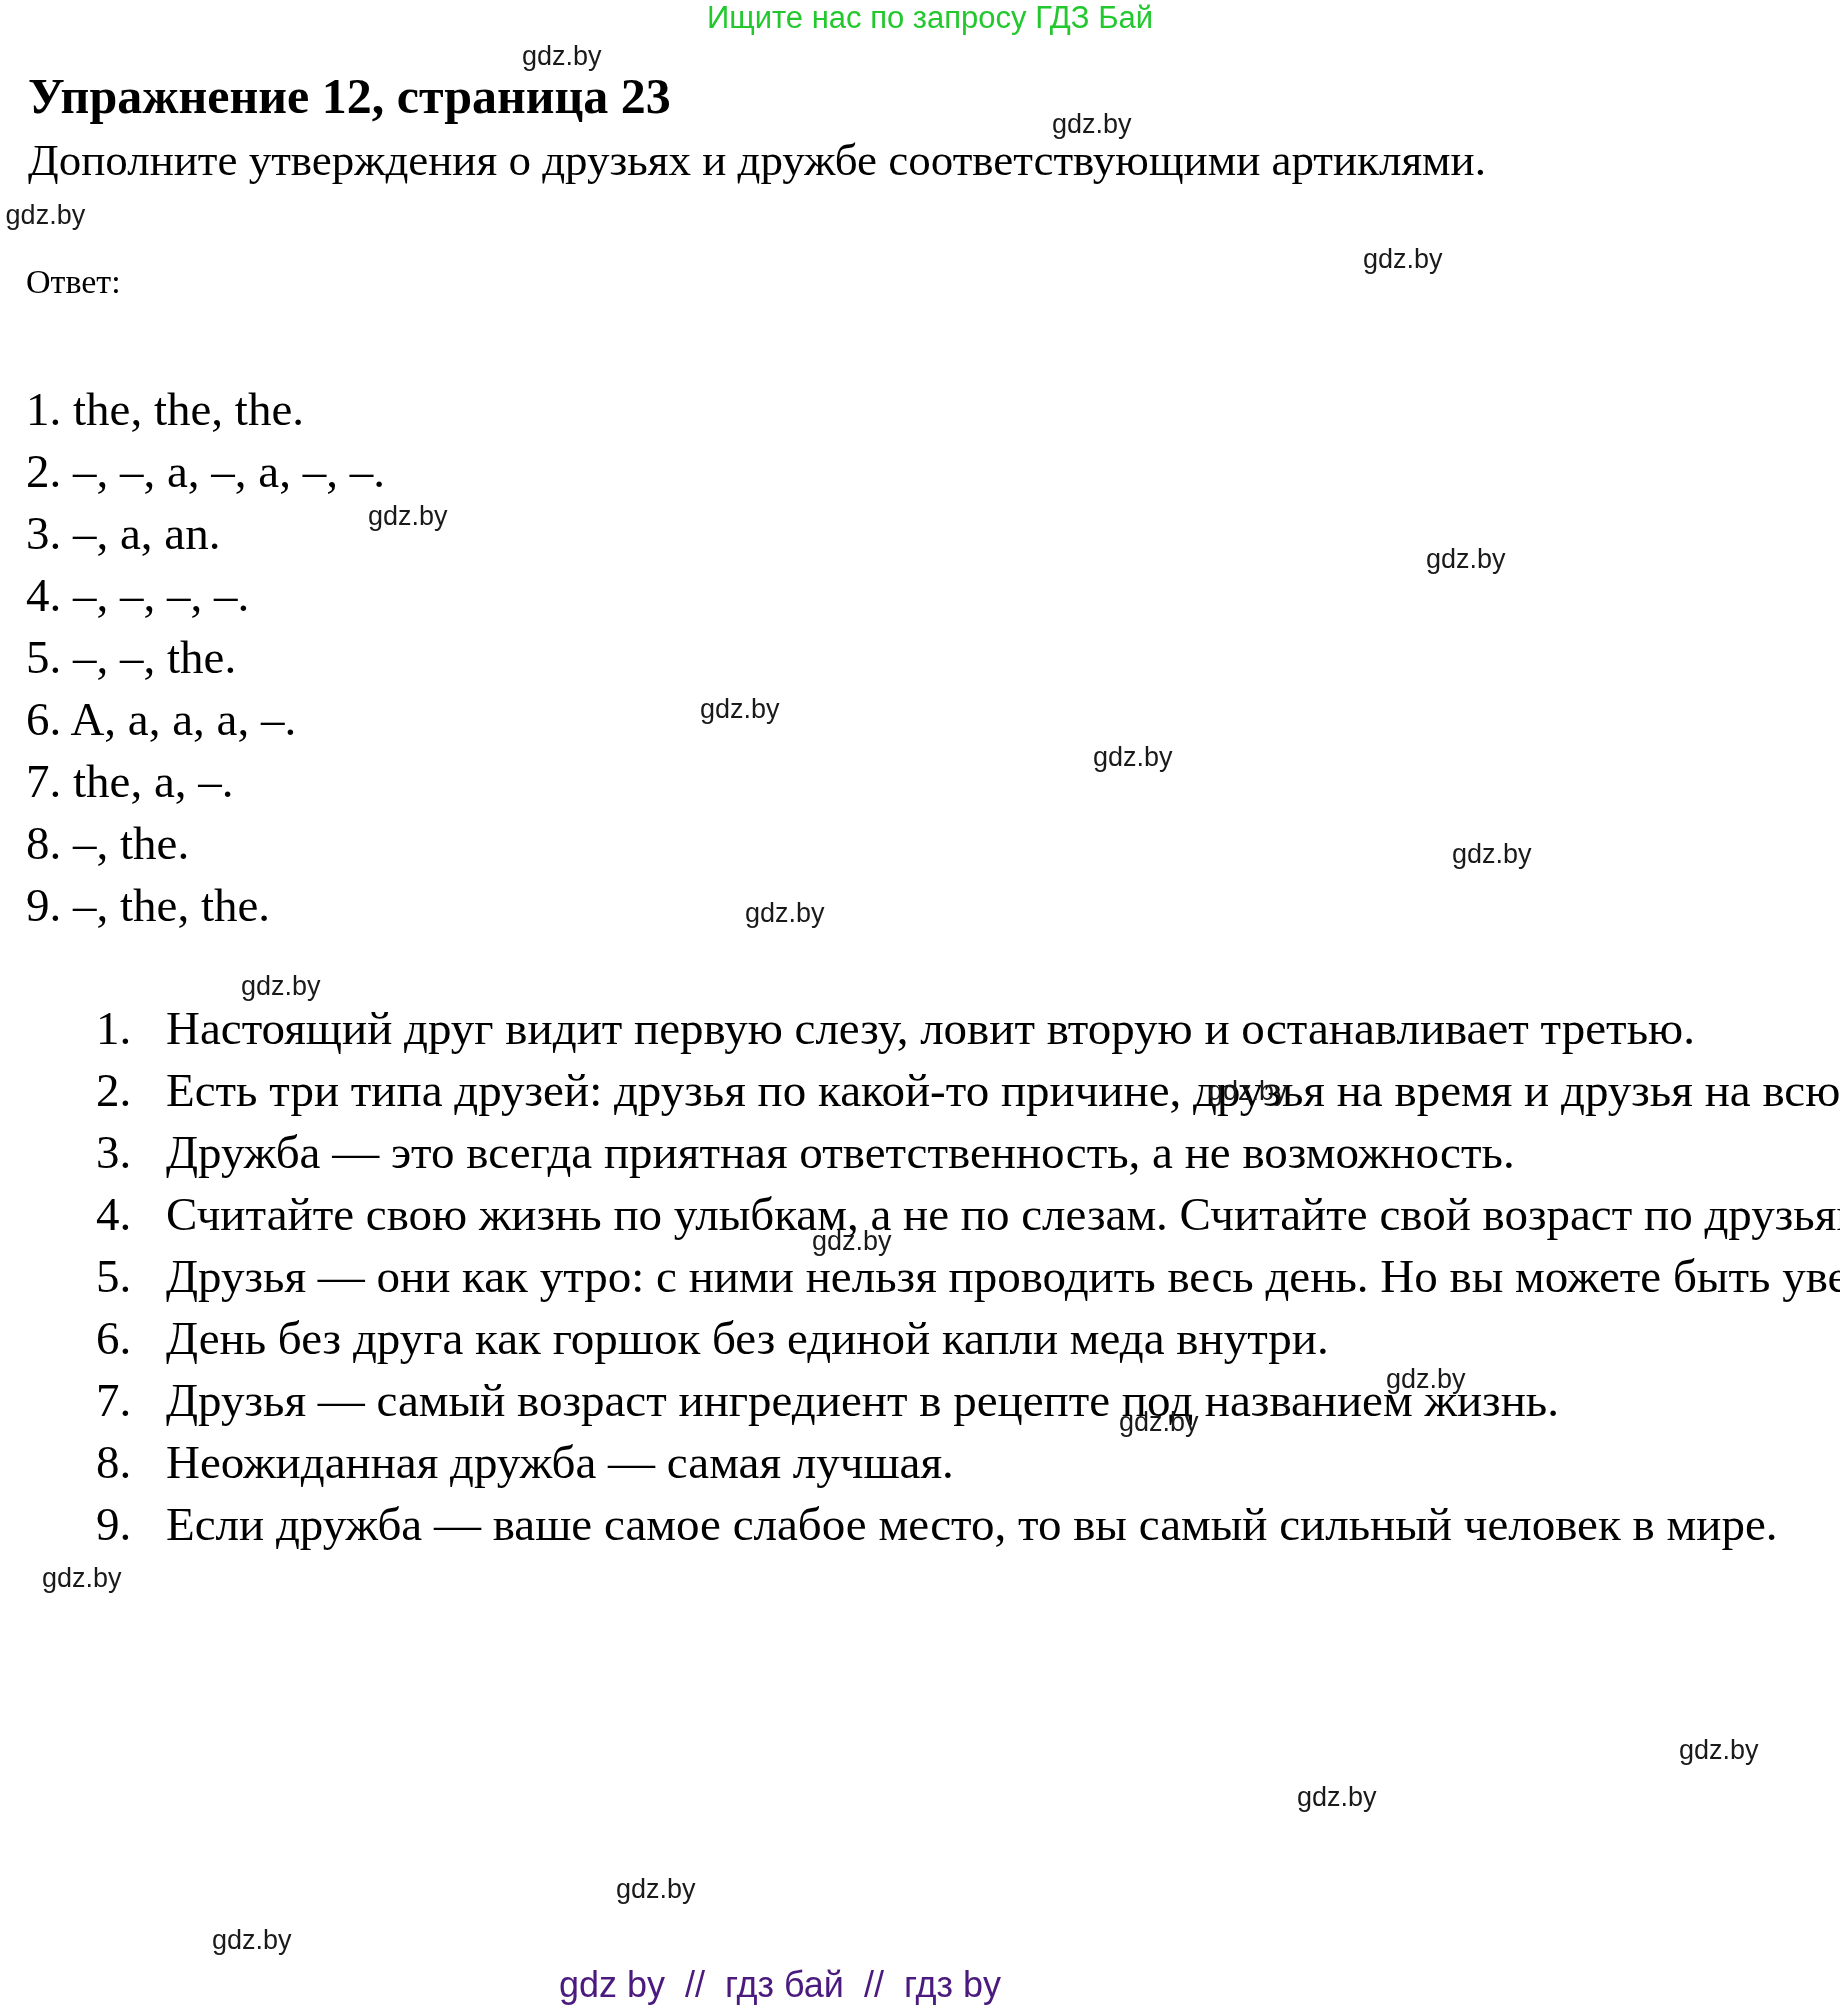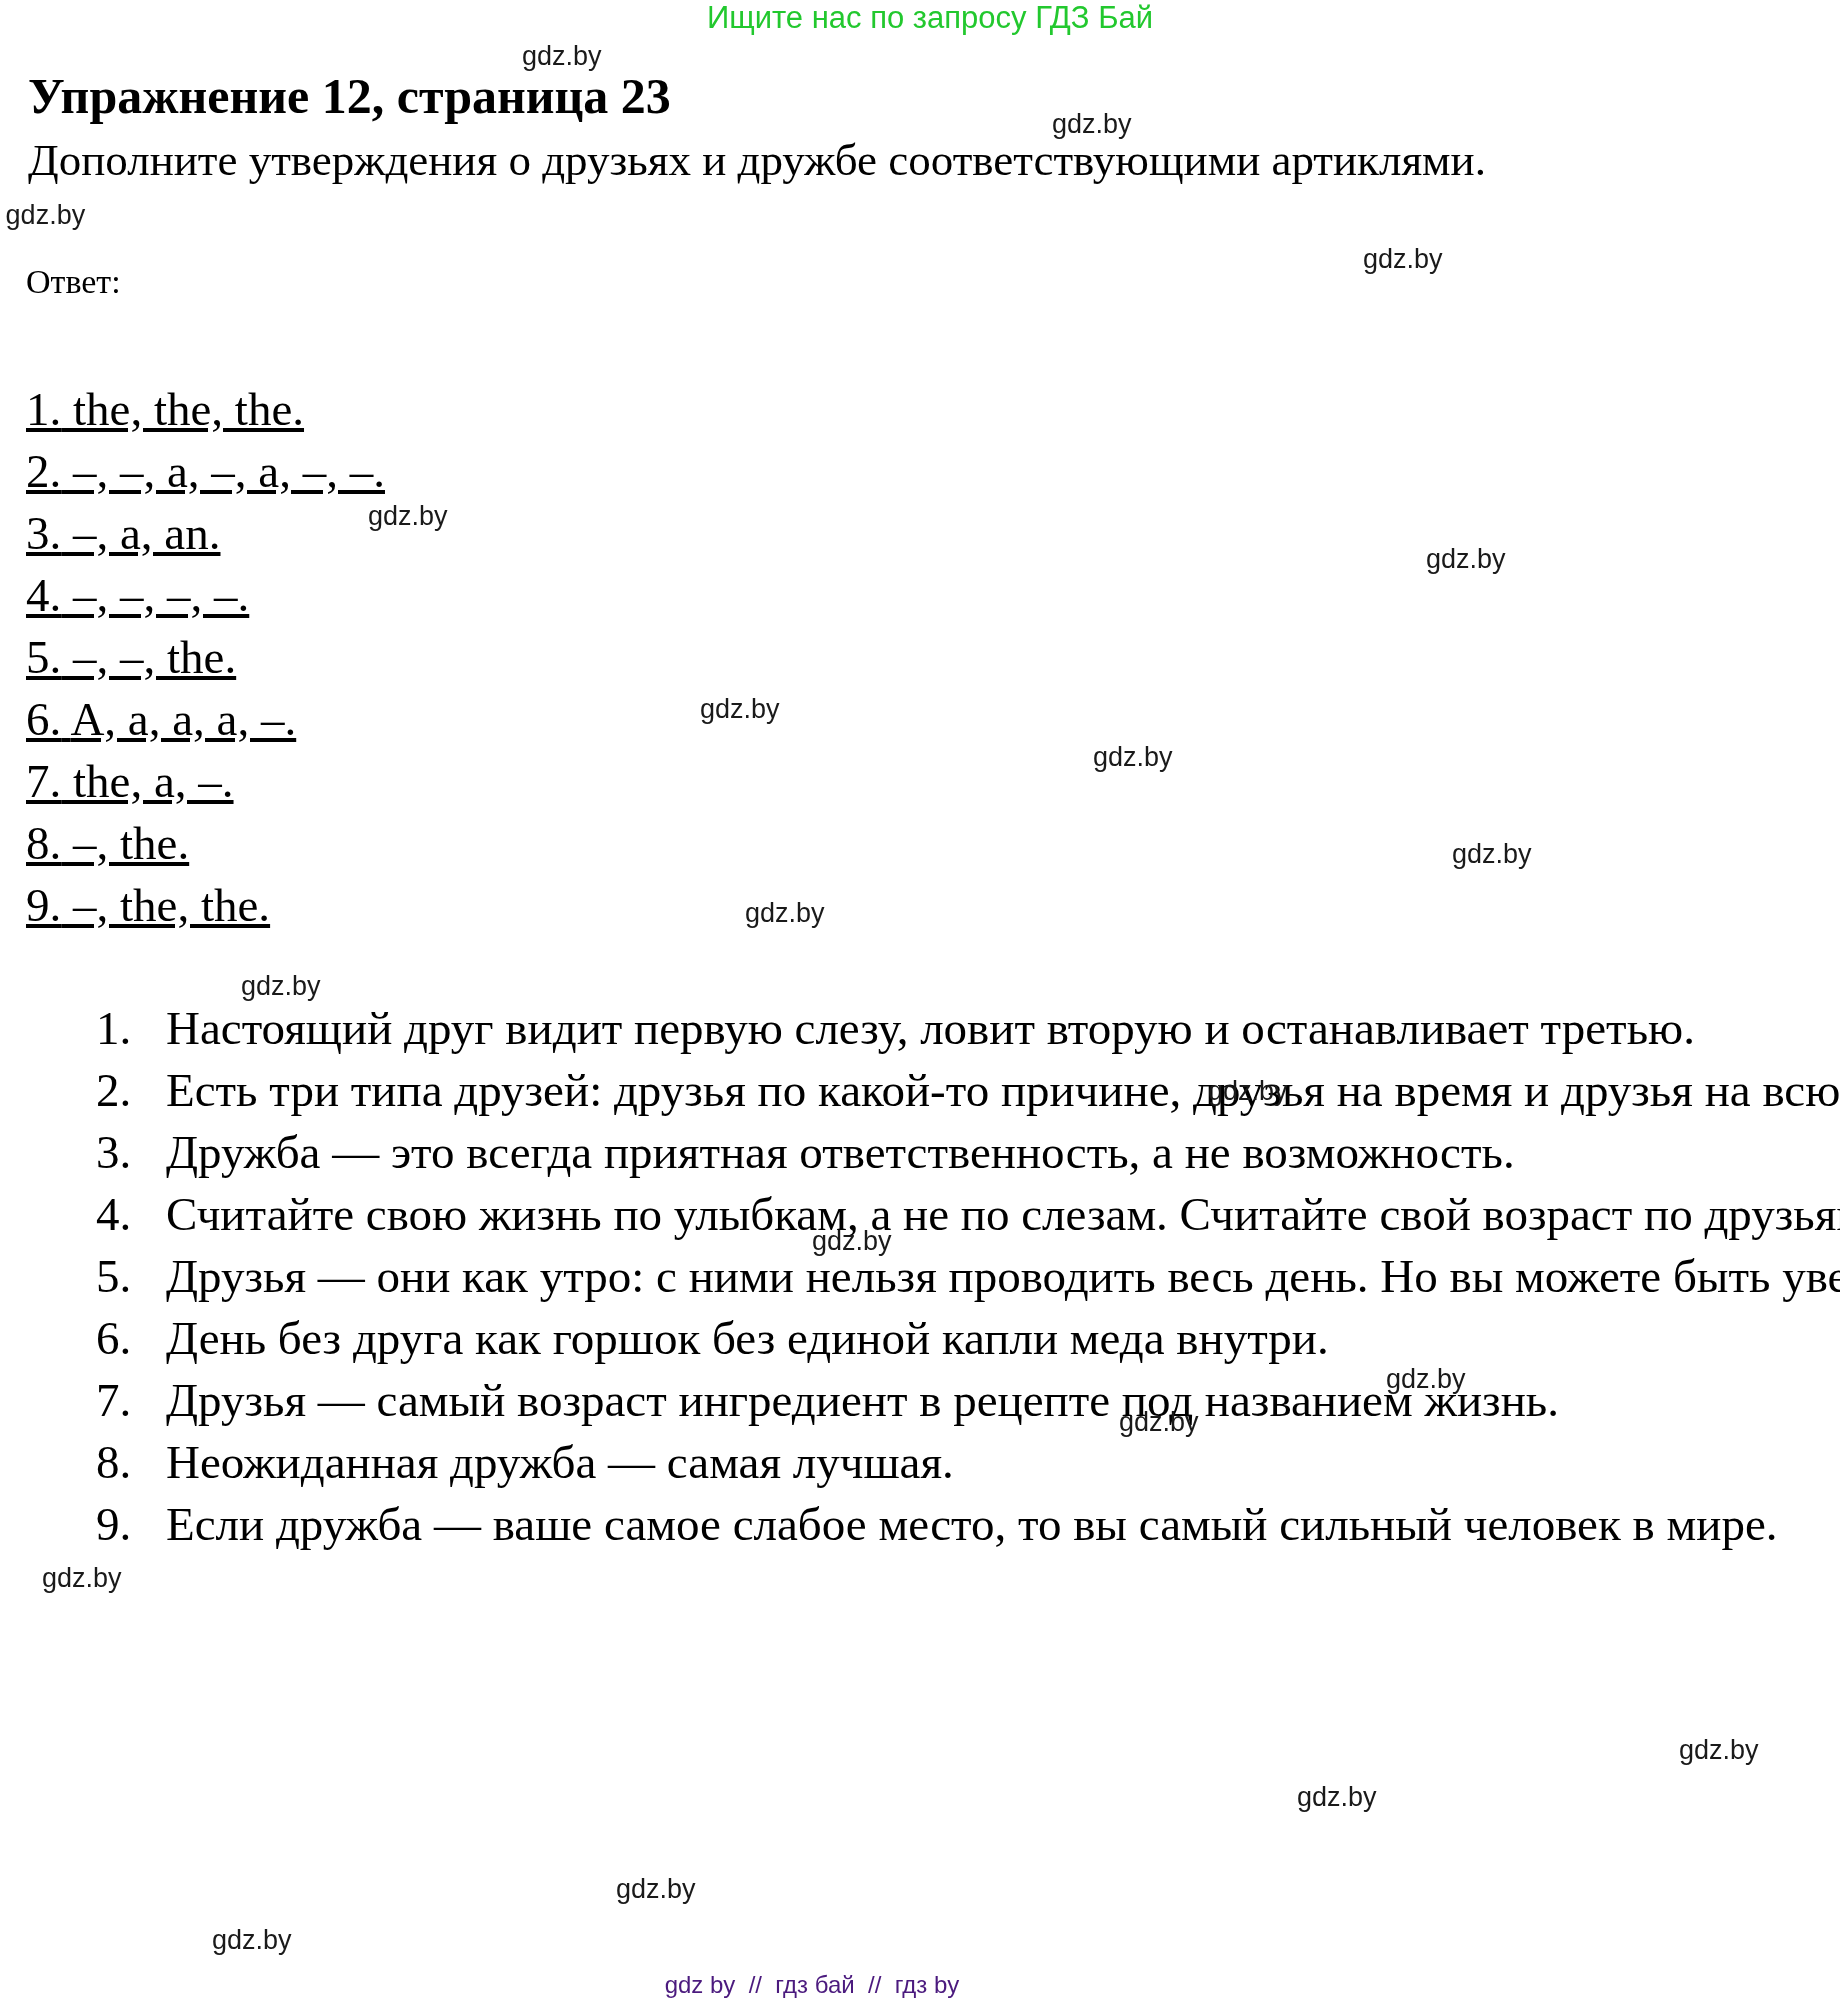--- a/index.html
+++ b/index.html
@@ -11,7 +11,7 @@
   .title { left: 28px; top: 67px; font-weight: bold; font-size: 50px; line-height: 58px; }
   .instr { left: 28px; top: 132px; font-size: 45px; line-height: 56px; }
   .answer-label { left: 26px; top: 254px; font-size: 34px; line-height: 56px; }
-  .answers { left: 26px; top: 378px; margin: 0; padding: 0; list-style: none; text-decoration: underline; }
+  .answers { left: 26px; top: 378px; margin: 0; padding: 0; list-style: none; }
   .answers li { font-size: 47px; line-height: 62px; height: 62px; white-space: nowrap; }
   .translations { left: 0; top: 997px; width: 1764px; margin: 0; padding: 0; list-style: none; }
   .translations li { position: relative; padding-left: 166px; font-size: 47px; line-height: 62px; text-align: justify; }

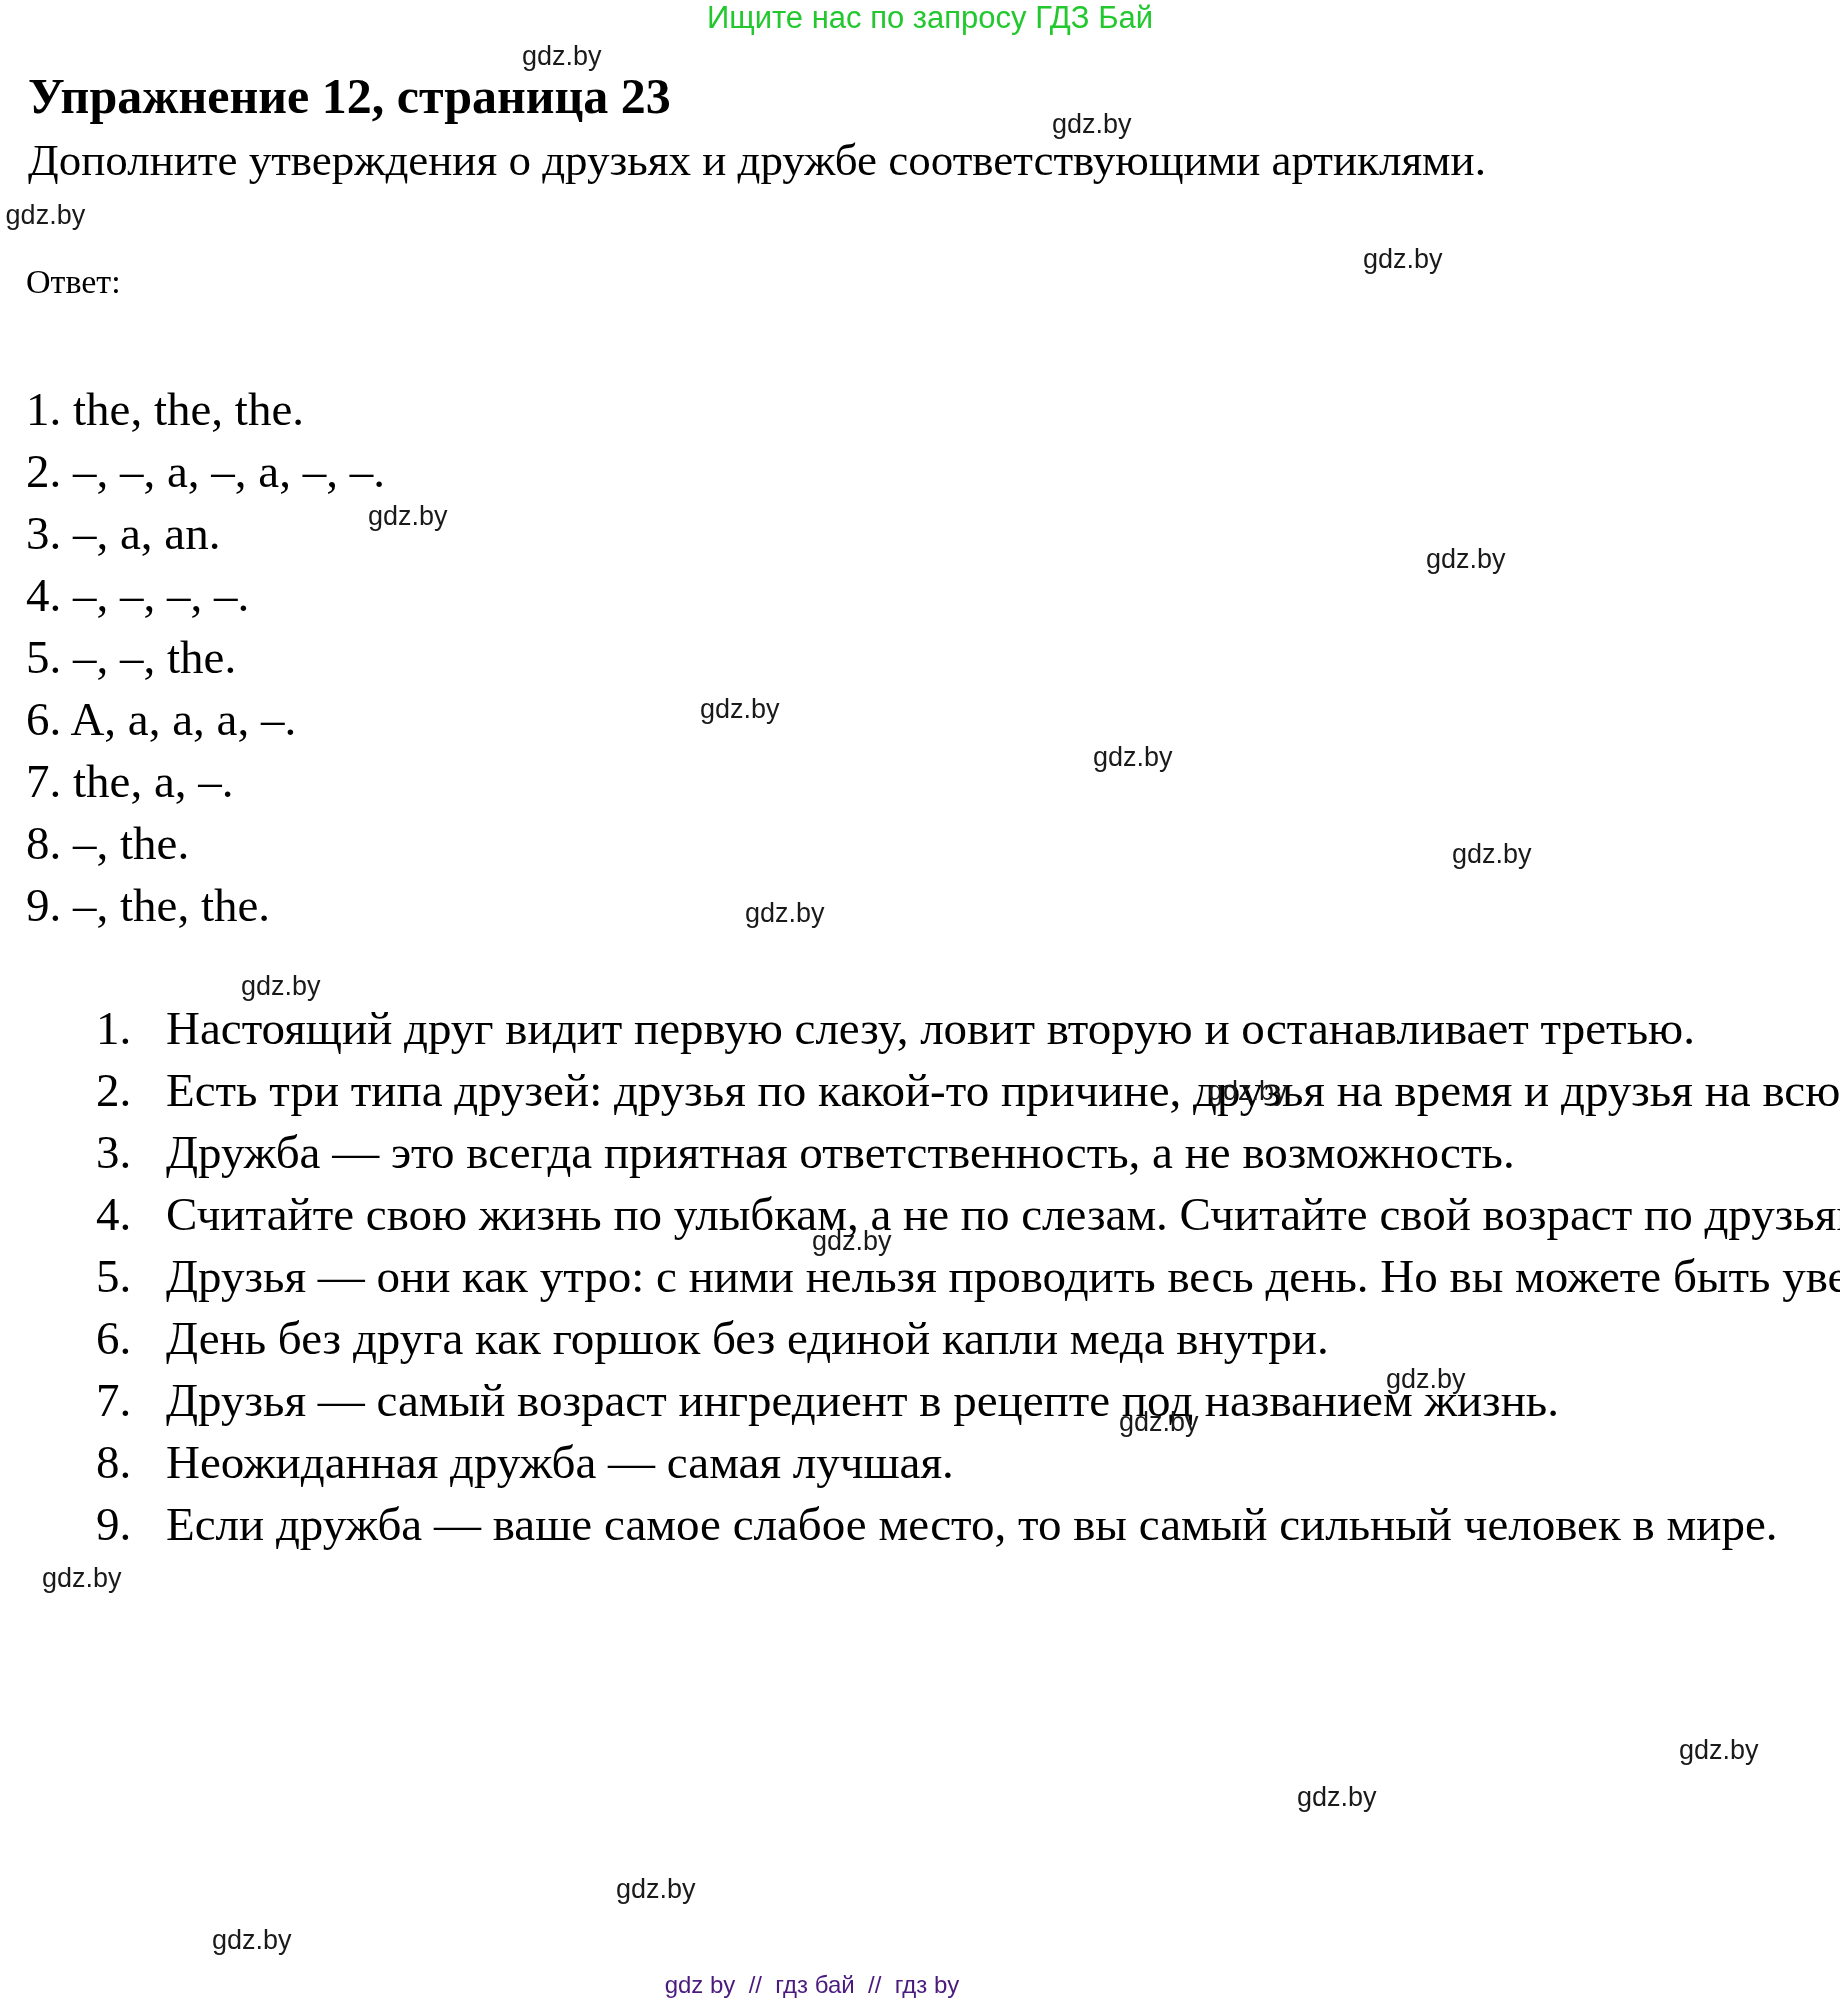--- a/index.html
+++ b/index.html
@@ -19,7 +19,7 @@
   .wm { position: absolute; font-family: "Liberation Sans", sans-serif; font-size: 27px;
         color: #1a1a1a; line-height: 30px; white-space: nowrap; }
   .footer { left: 0; width: 1560px; top: 1966px; text-align: center; color: #4b1a7e;
-            font-family: "Liberation Sans", sans-serif; font-size: 24px; line-height: 37px; white-space: pre; margin-left: 32px; }
+            font-family: "Liberation Sans", sans-serif; font-size: 36px; line-height: 37px; white-space: pre; }
 </style>
 </head>
 <body>

